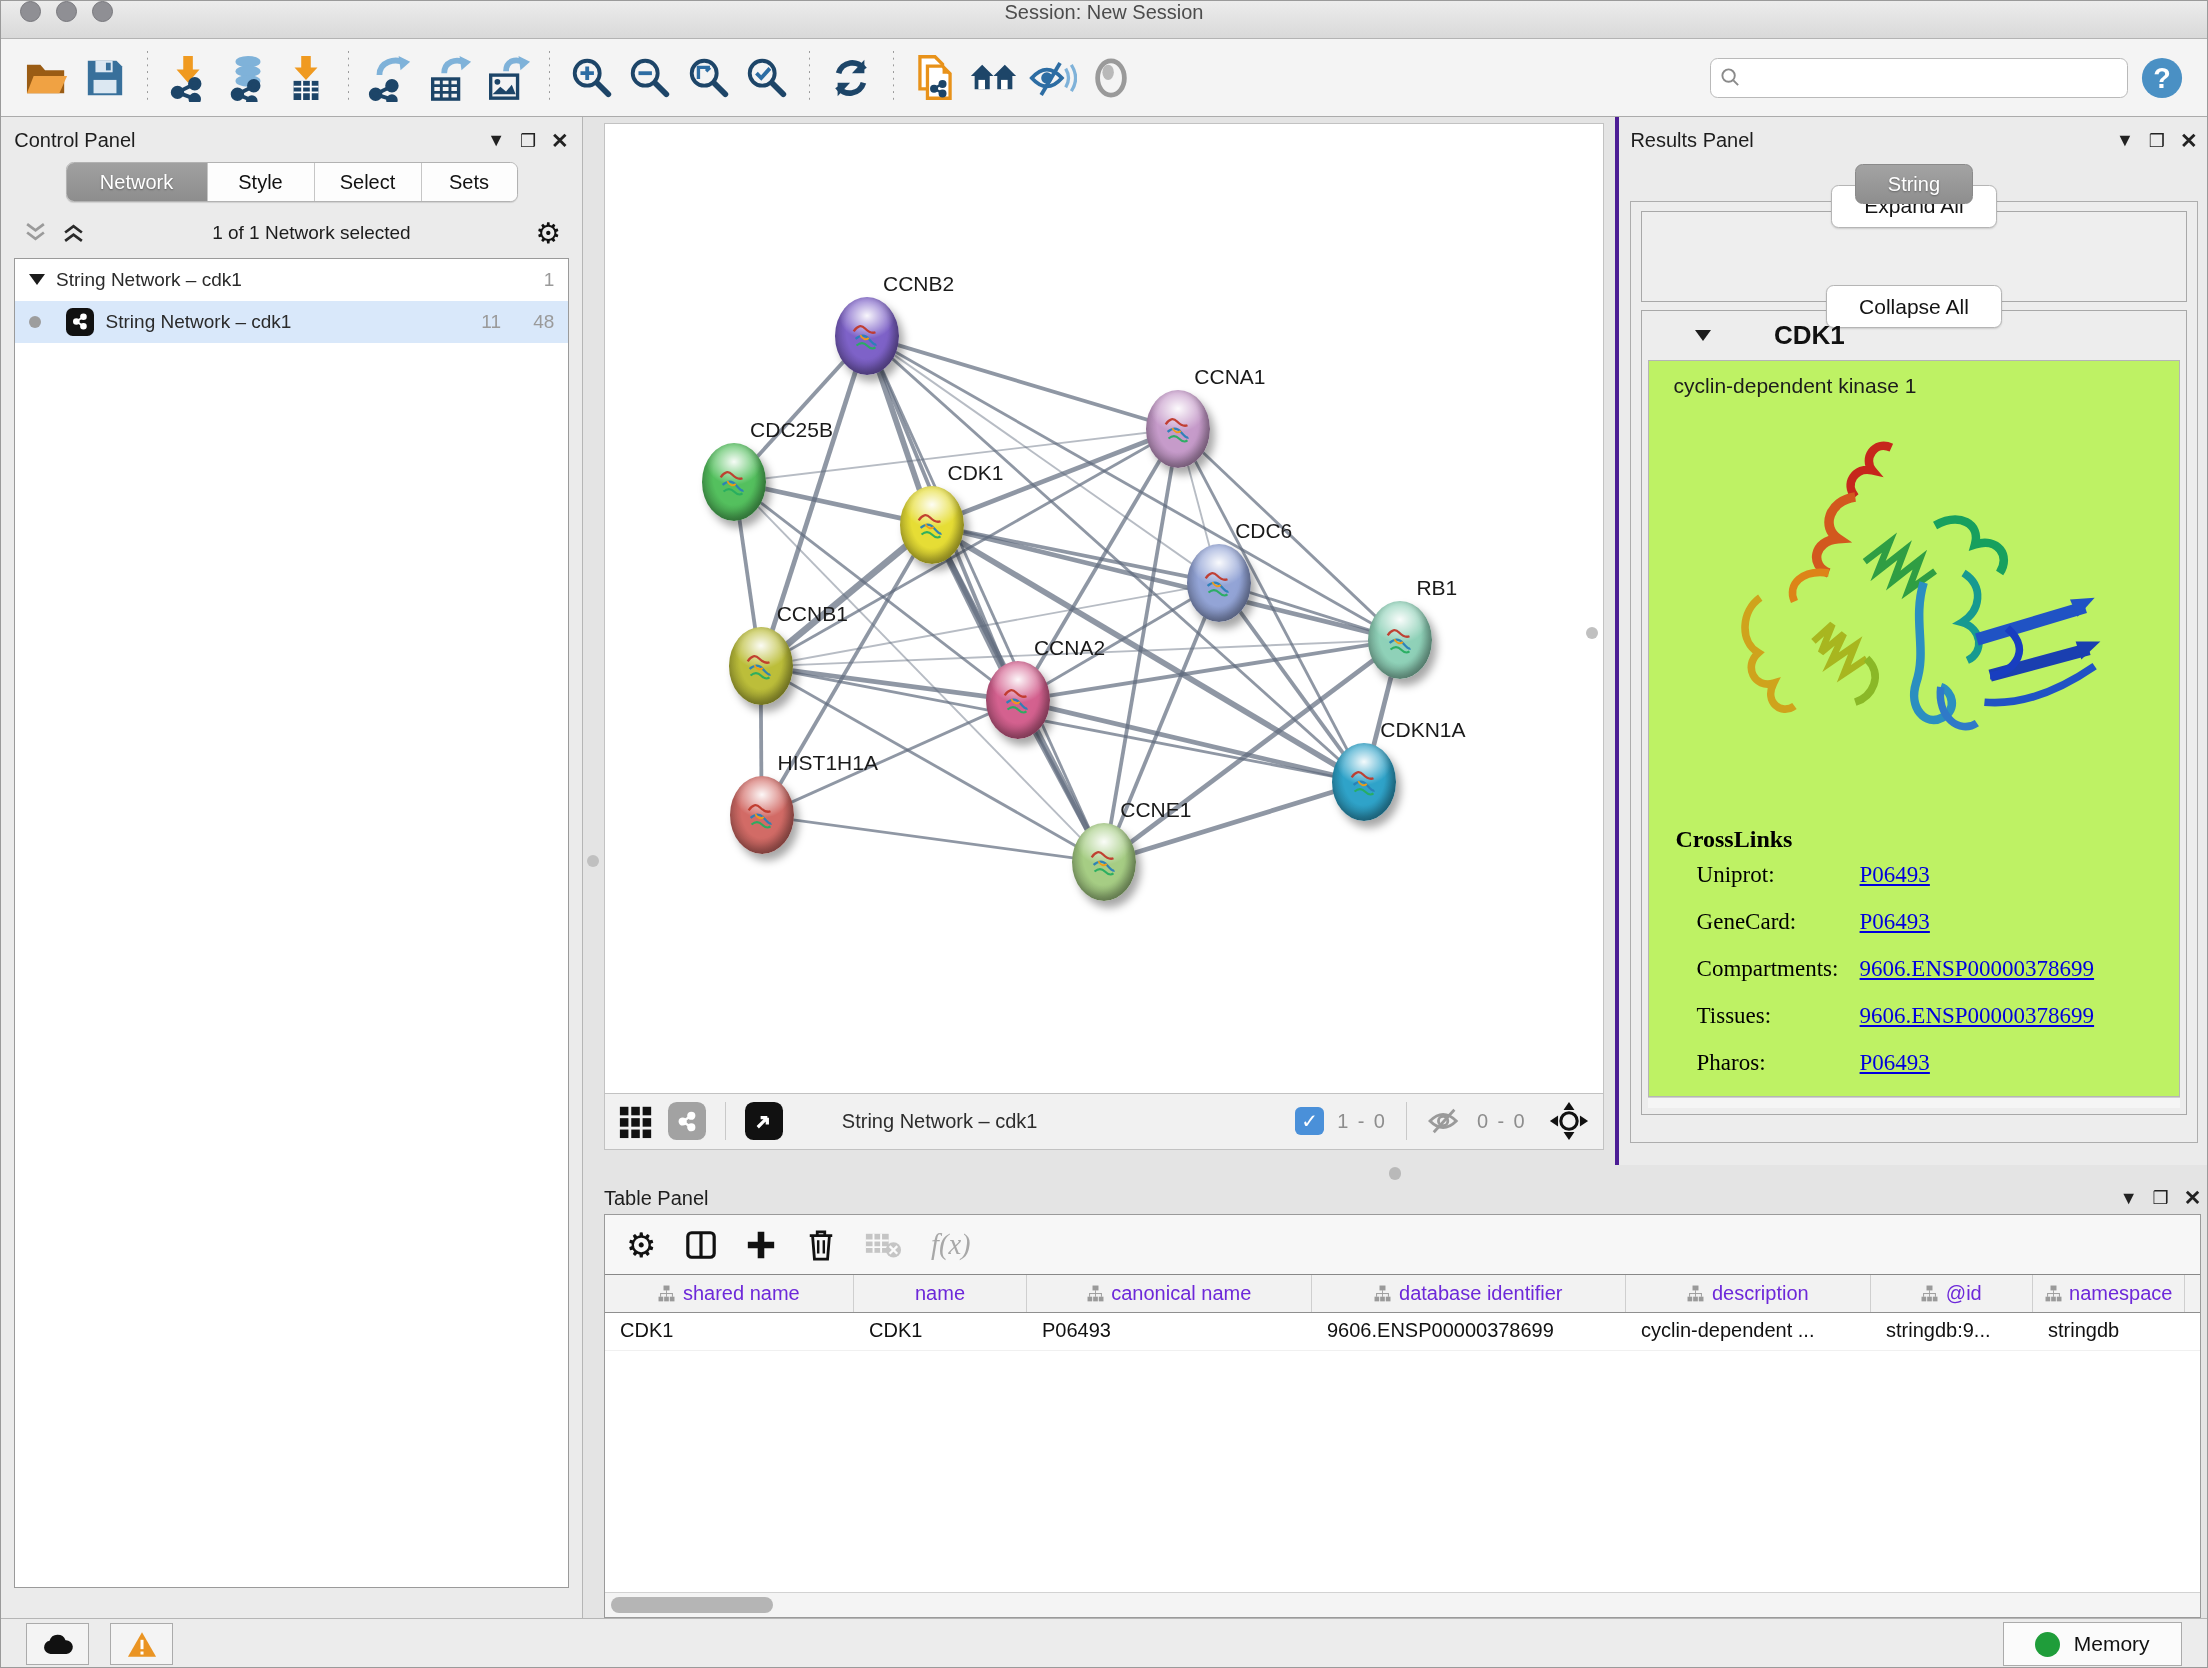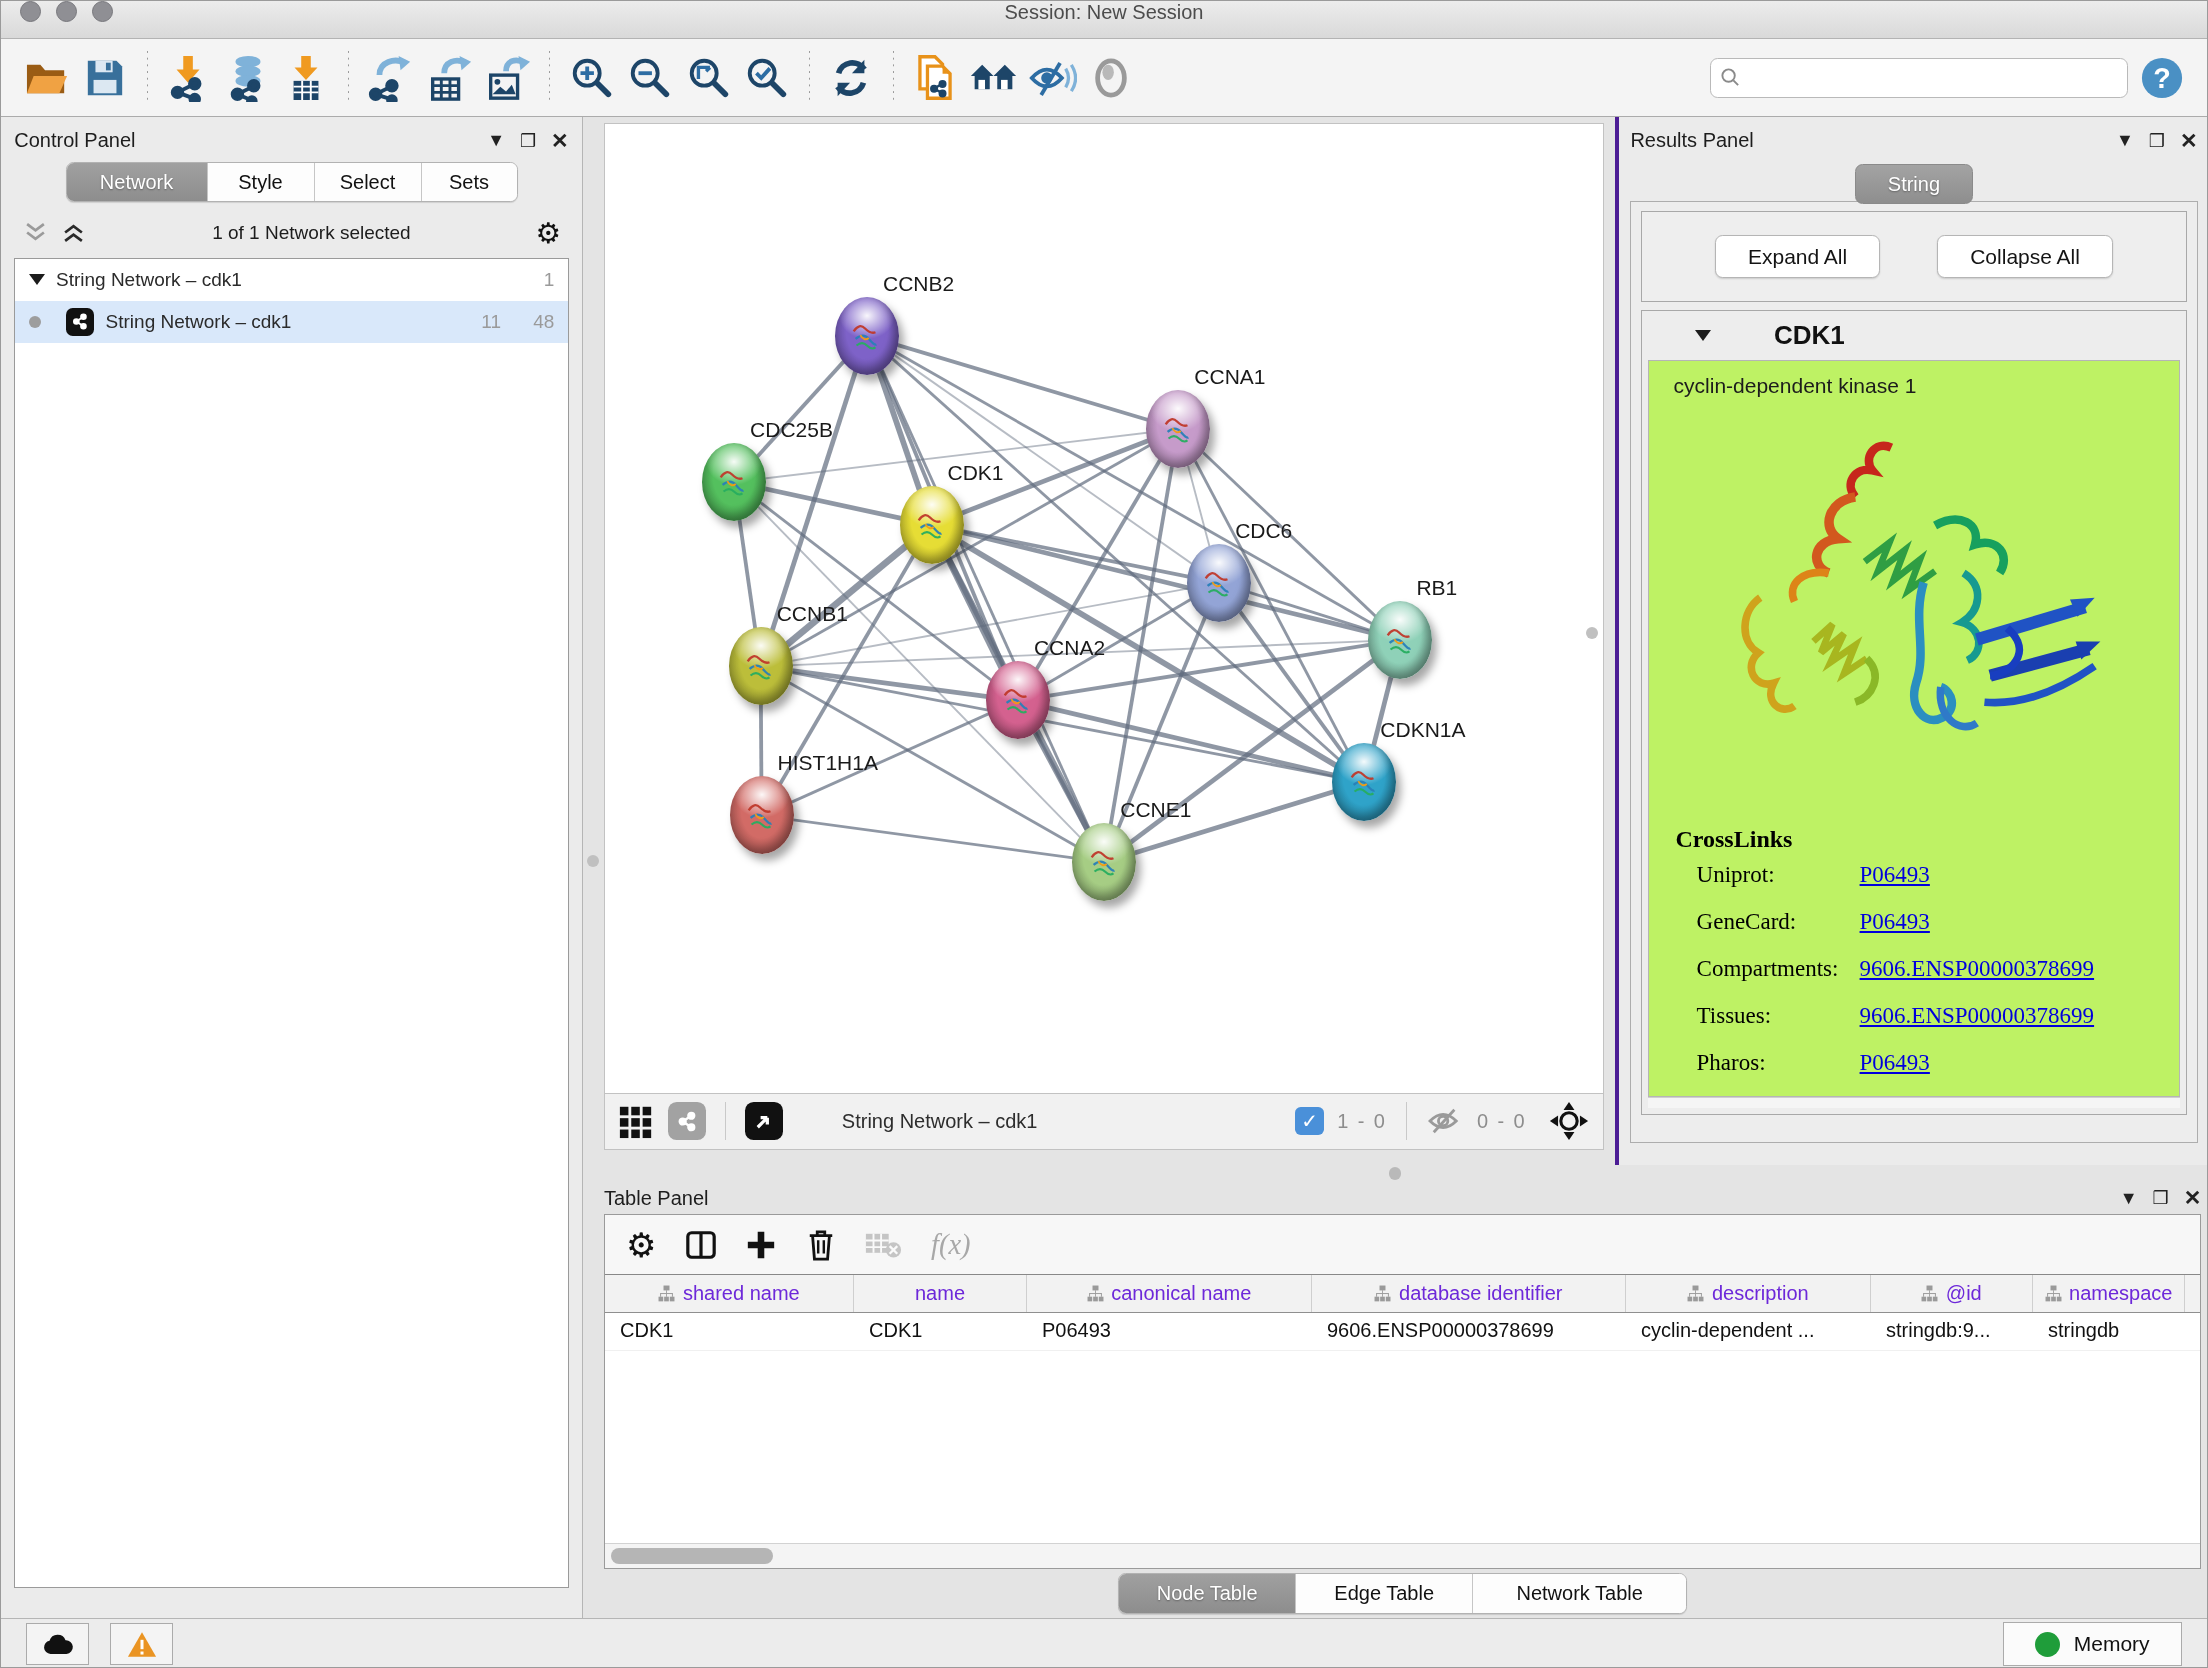--- a/index.html
+++ b/index.html
@@ -104,7 +104,7 @@
   .rp-tab { padding:7.6px 32px; font-size:20px; color:#fff; border-radius:7.6px;
             background:linear-gradient(#a3a3a3,#8e8e8e); border:1px solid #8a8a8a; text-shadow:0 1px 1.9px rgba(0,0,0,.35); }
   .rp-outer { border:1px solid #adadad; background:#ededed; padding:9.5px; height:942px; }
-  .rp-box1 { border:1px solid #a8a8a8; background:#eee; height:91px; display:flex; align-items:center; justify-content:center; gap:57px; }
+  .rp-box1 { border:1px solid #a8a8a8; background:#eee; height:91px; display:flex; align-items:center; justify-content:center; gap:57px;flex-direction:column; }
   .rbtn { background:#fff; border:1px solid #b5b5b5; border-radius:7.6px; padding:8.6px 32px; font-size:21px; color:#141414;
           box-shadow:0 1px 1.9px rgba(0,0,0,.15); }
   .rp-box2 { border:1px solid #a8a8a8; background:#ededed; margin-top:7.6px; height:805px; display:flex; flex-direction:column; }

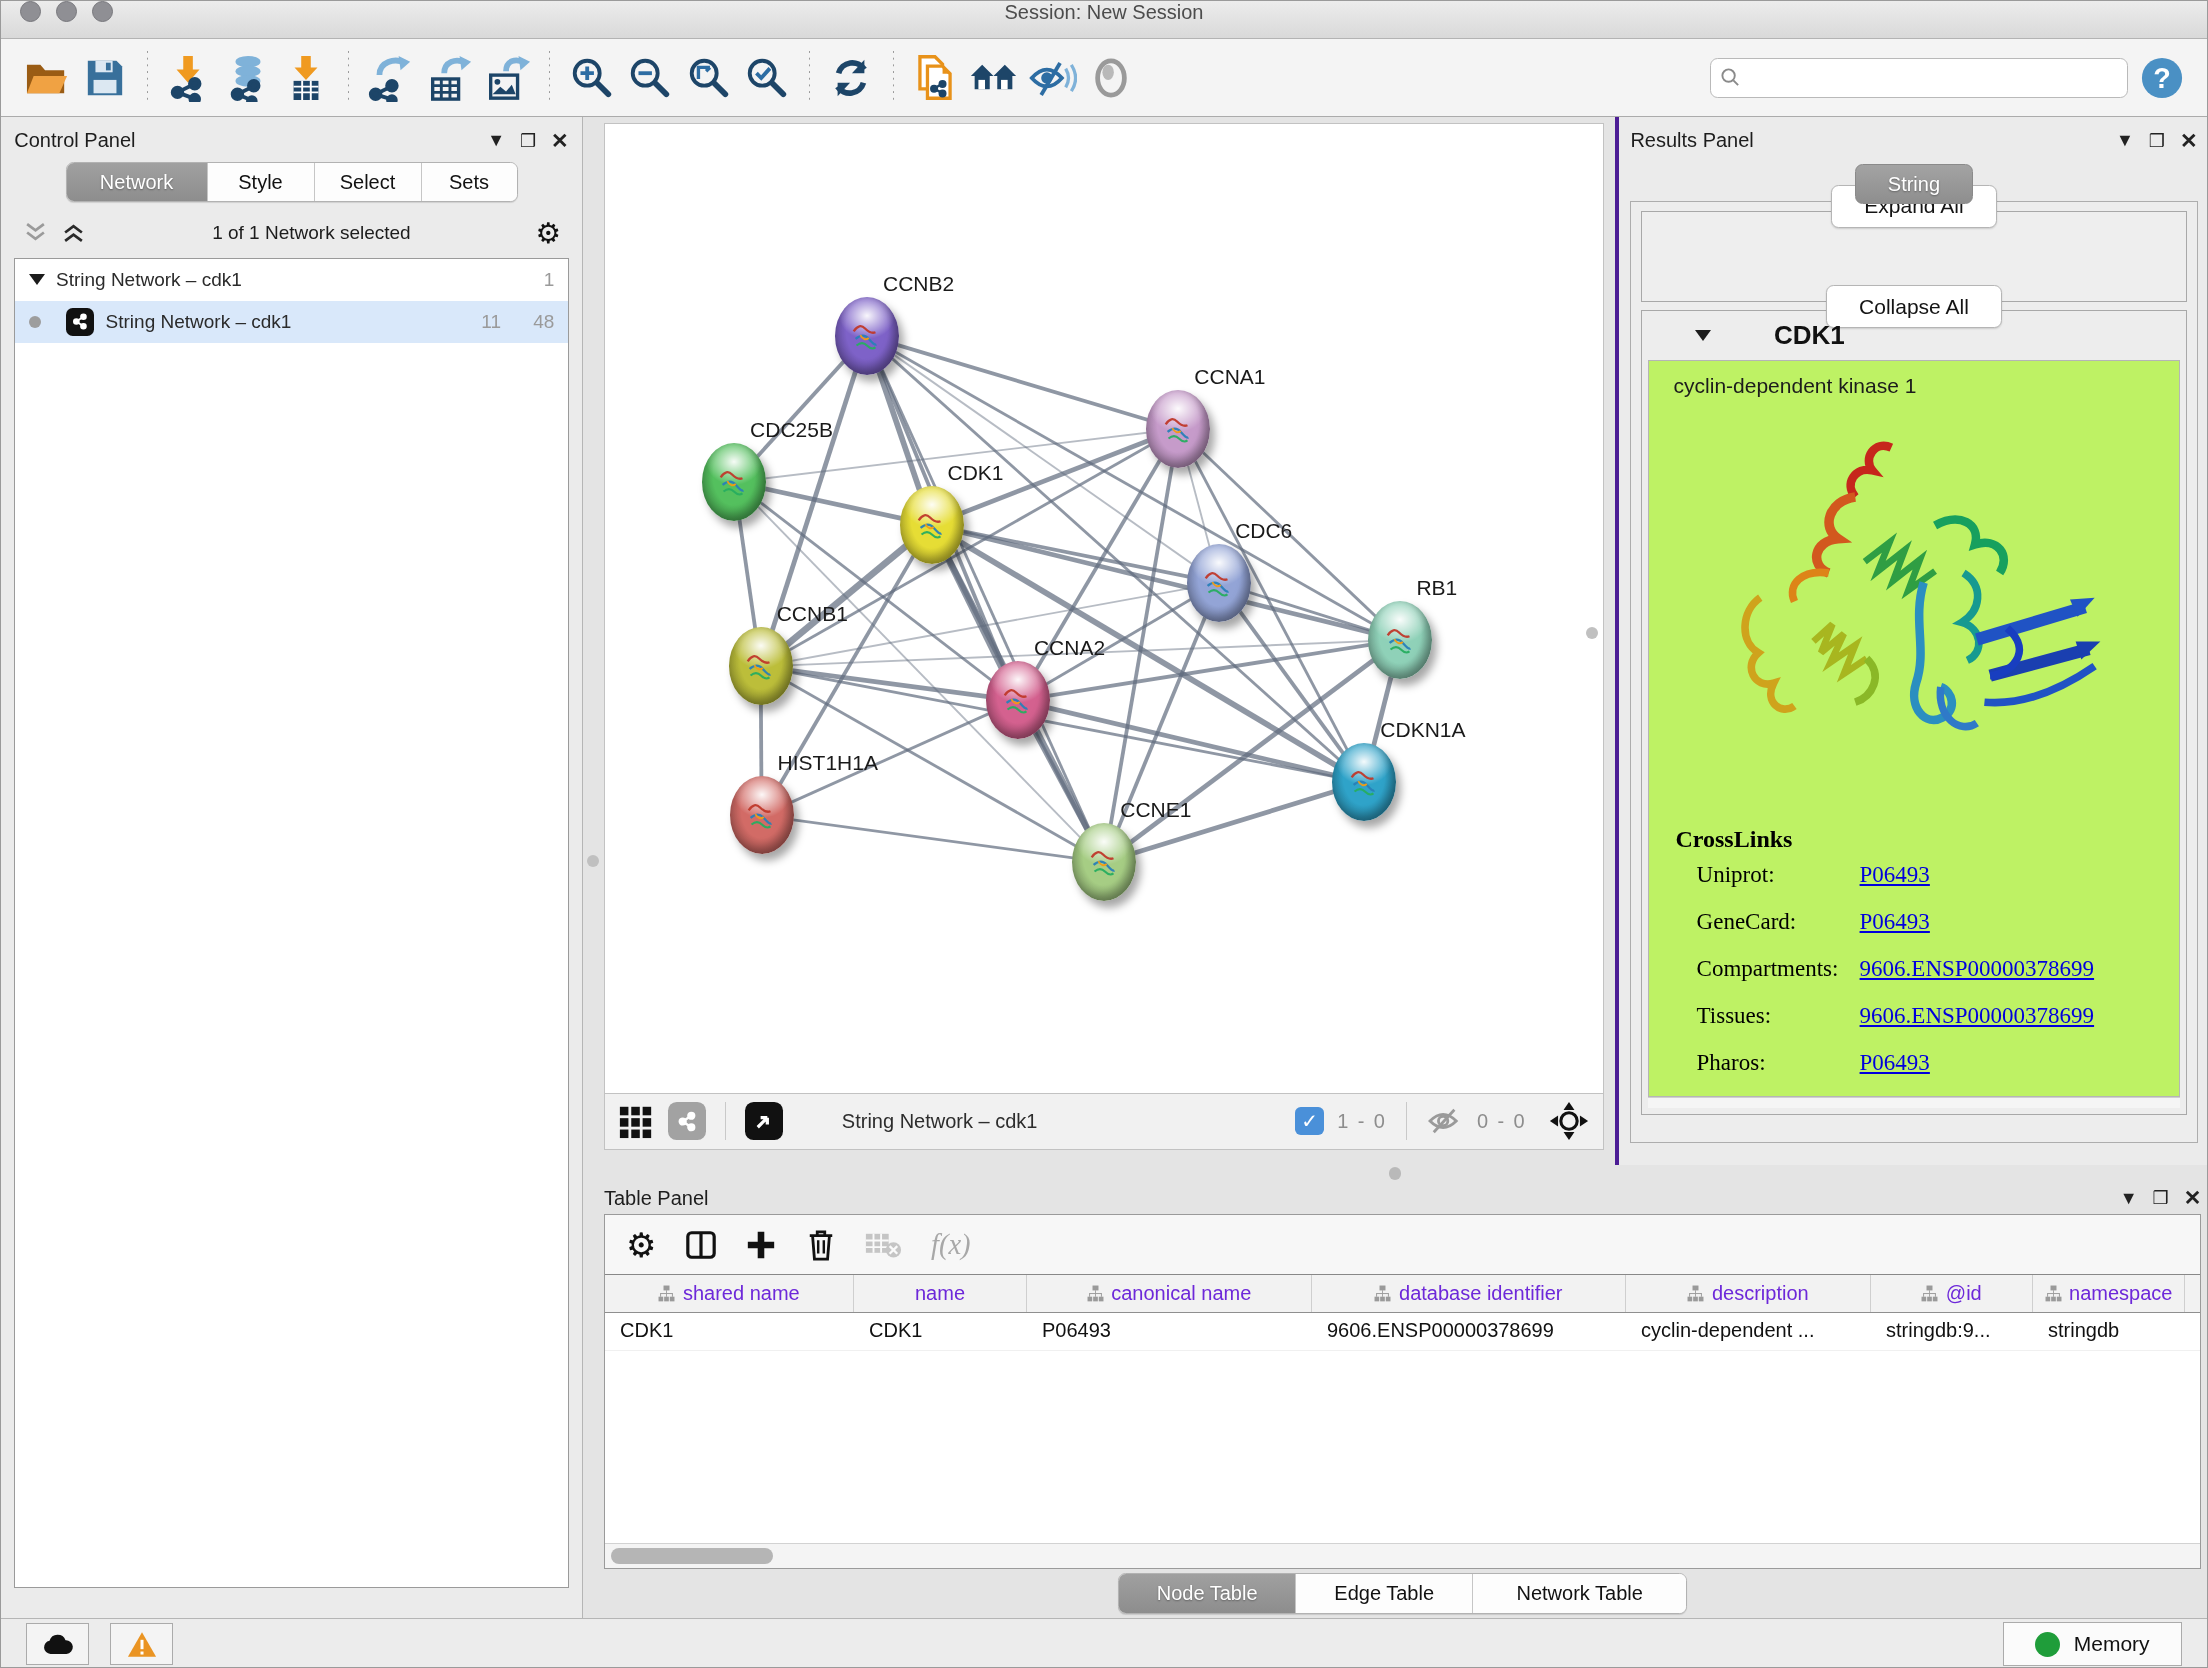--- a/index.html
+++ b/index.html
@@ -809,13 +809,6 @@
               <div class="hthumb"></div>
             </div>
         </div>
-        <div class="tp-tabs">
-          <div class="seg">
-            <div class="tab active" style="width:177px">Node Table</div>
-            <div class="tab" style="width:177px">Edge Table</div>
-            <div class="tab" style="width:213px">Network Table</div>
-          </div>
-        </div>
       </div>
     </div>
   </div>

